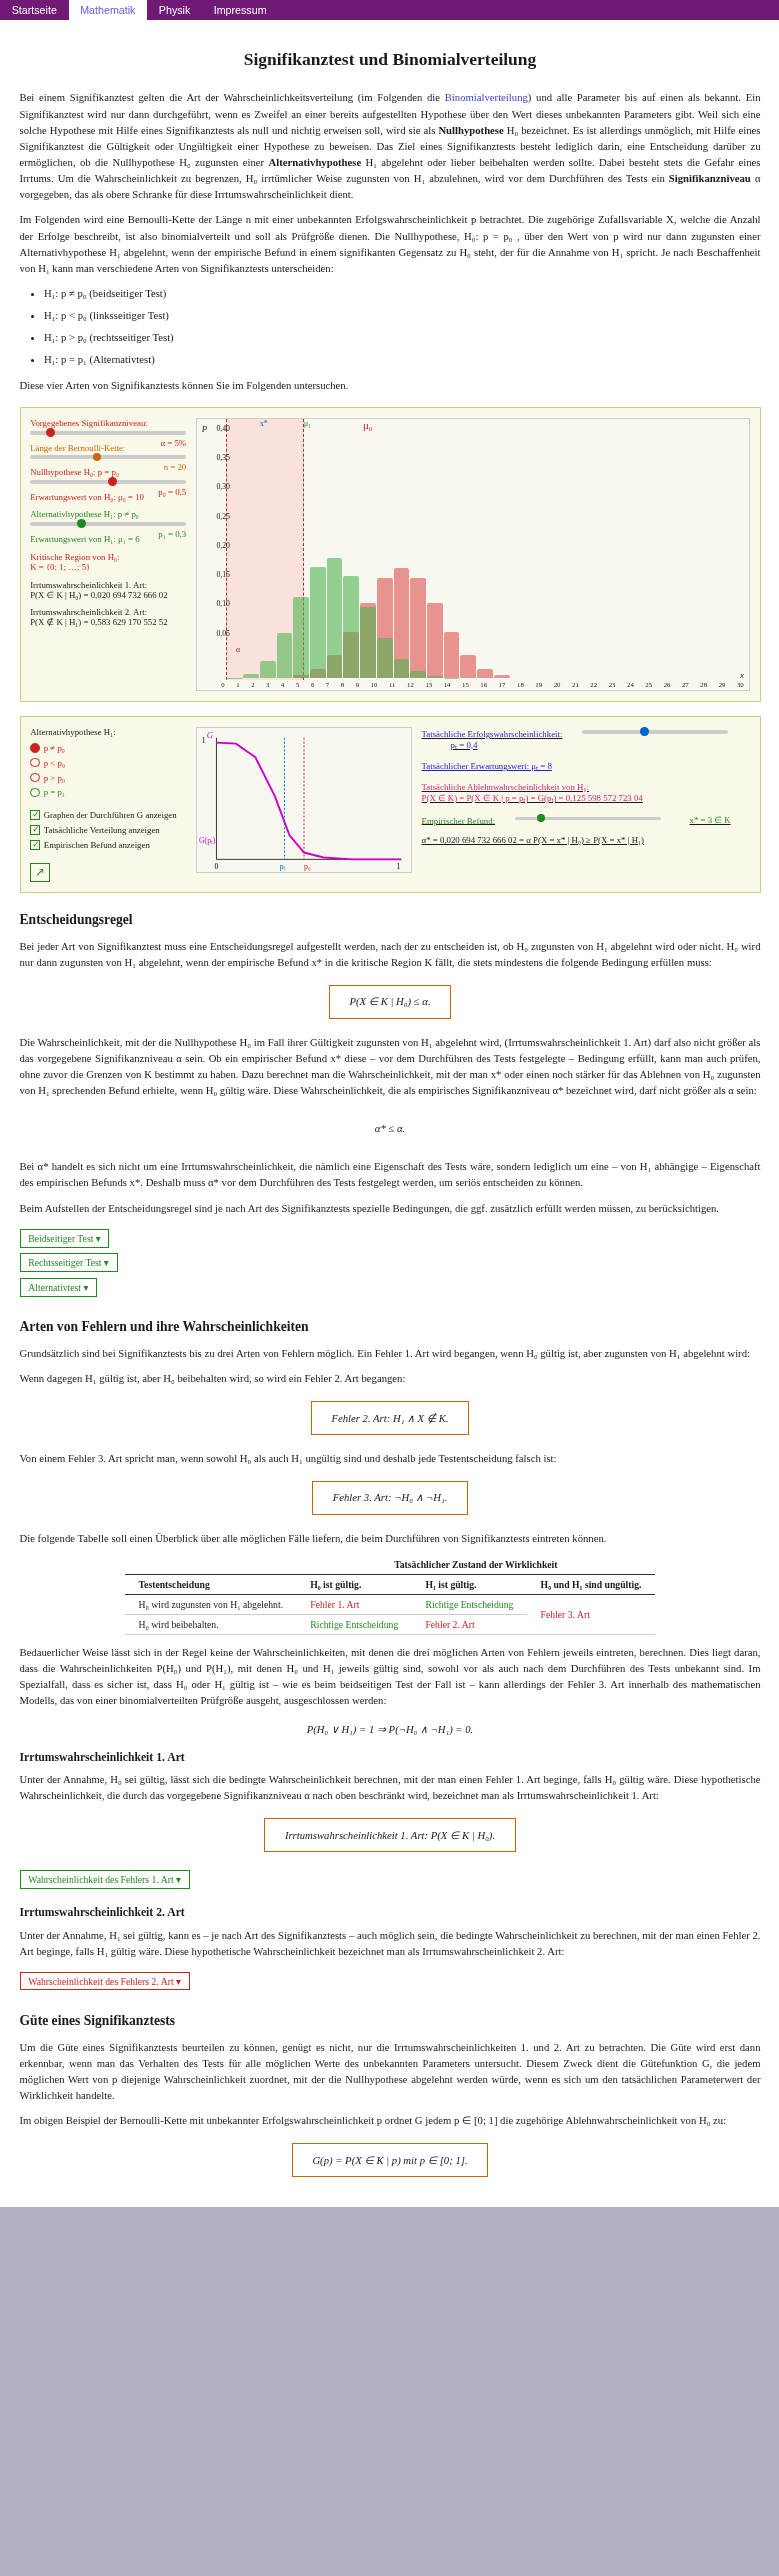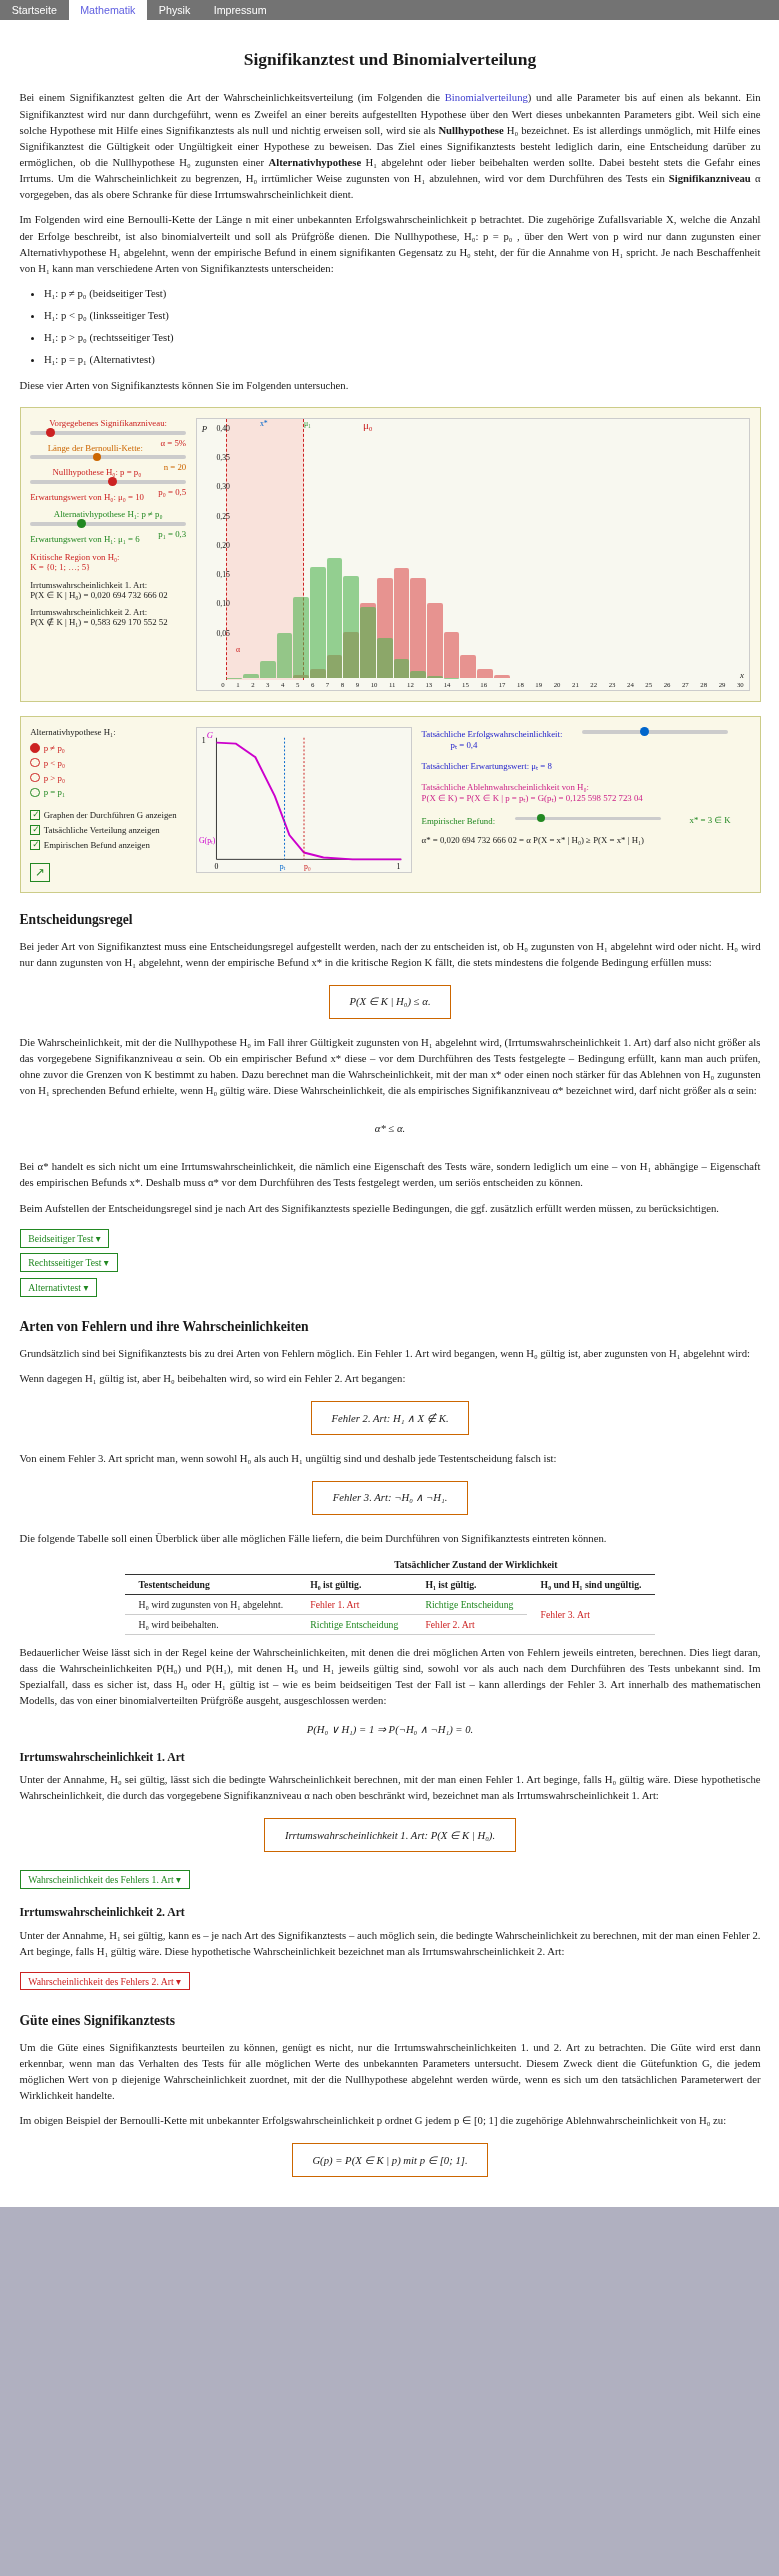--- a/index.html
+++ b/index.html
@@ -6,7 +6,7 @@
 body { font-family: Georgia, 'Times New Roman', serif; background: #b0b0c0; font-size: 10.7px; color: #1a1a1a; }
 .page { width: 780px; margin: 0 auto; background: #fff; }
 .header { background: #d8dae8; padding: 4.9px 9.7px; font-size: 14.6px; color: #555; }
-.navbar { background: #737373; display: flex; }
+.navbar { background: #701a75; display: flex; }
 .navbar a { padding: 3.9px 11.7px; color: #fff; text-decoration: none; font-size: 10.7px; font-family: Arial, sans-serif; }
 .navbar a.active { background: #fff; color: #6060e0; }
 .content { padding: 14.6px 19.5px; }

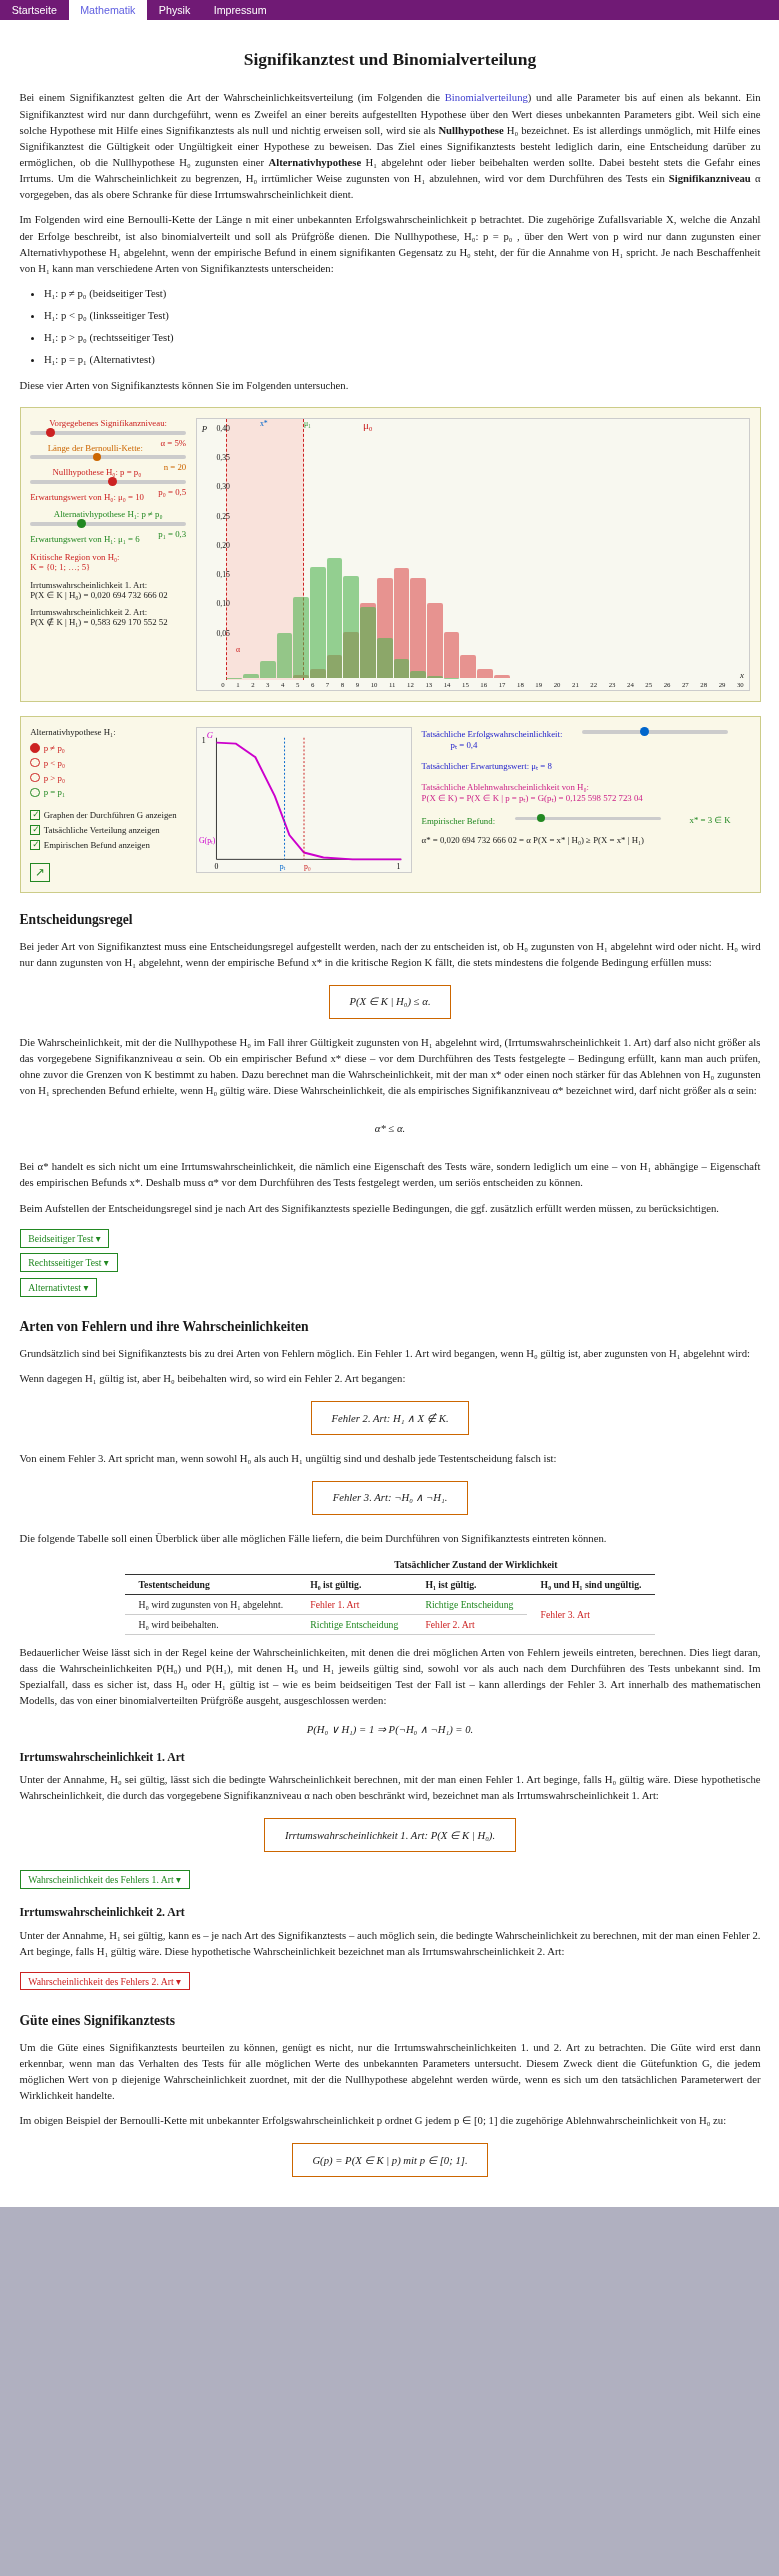--- a/index.html
+++ b/index.html
@@ -20,7 +20,7 @@
 .panel { background: #faf8e8; border: 1px solid #cc8; padding: 9.7px; margin: 14.6px 0; display: flex; gap: 9.7px; }
 .panel-left { flex: 0 0 156px; font-size: 8.8px; }
 .panel-left .row { margin-bottom: 7.8px; }
-.panel-left .lab { display: block; margin-bottom: 1.9px; text-align: center; }
+.panel-left .lab { display: block; margin-bottom: 1.9px; }
 .slider { width: 100%; height: 3.9px; background: #ccc; position: relative; margin: 2.9px 0; border-radius: 1.9px; }
 .slider .thumb { position: absolute; width: 8.8px; height: 8.8px; border-radius: 50%; top: -2.9px; }
 .red { color: #c22; } .green { color: #282; } .blue { color: #22c; } .pink { color: #c28; } .orange { color: #c60; }

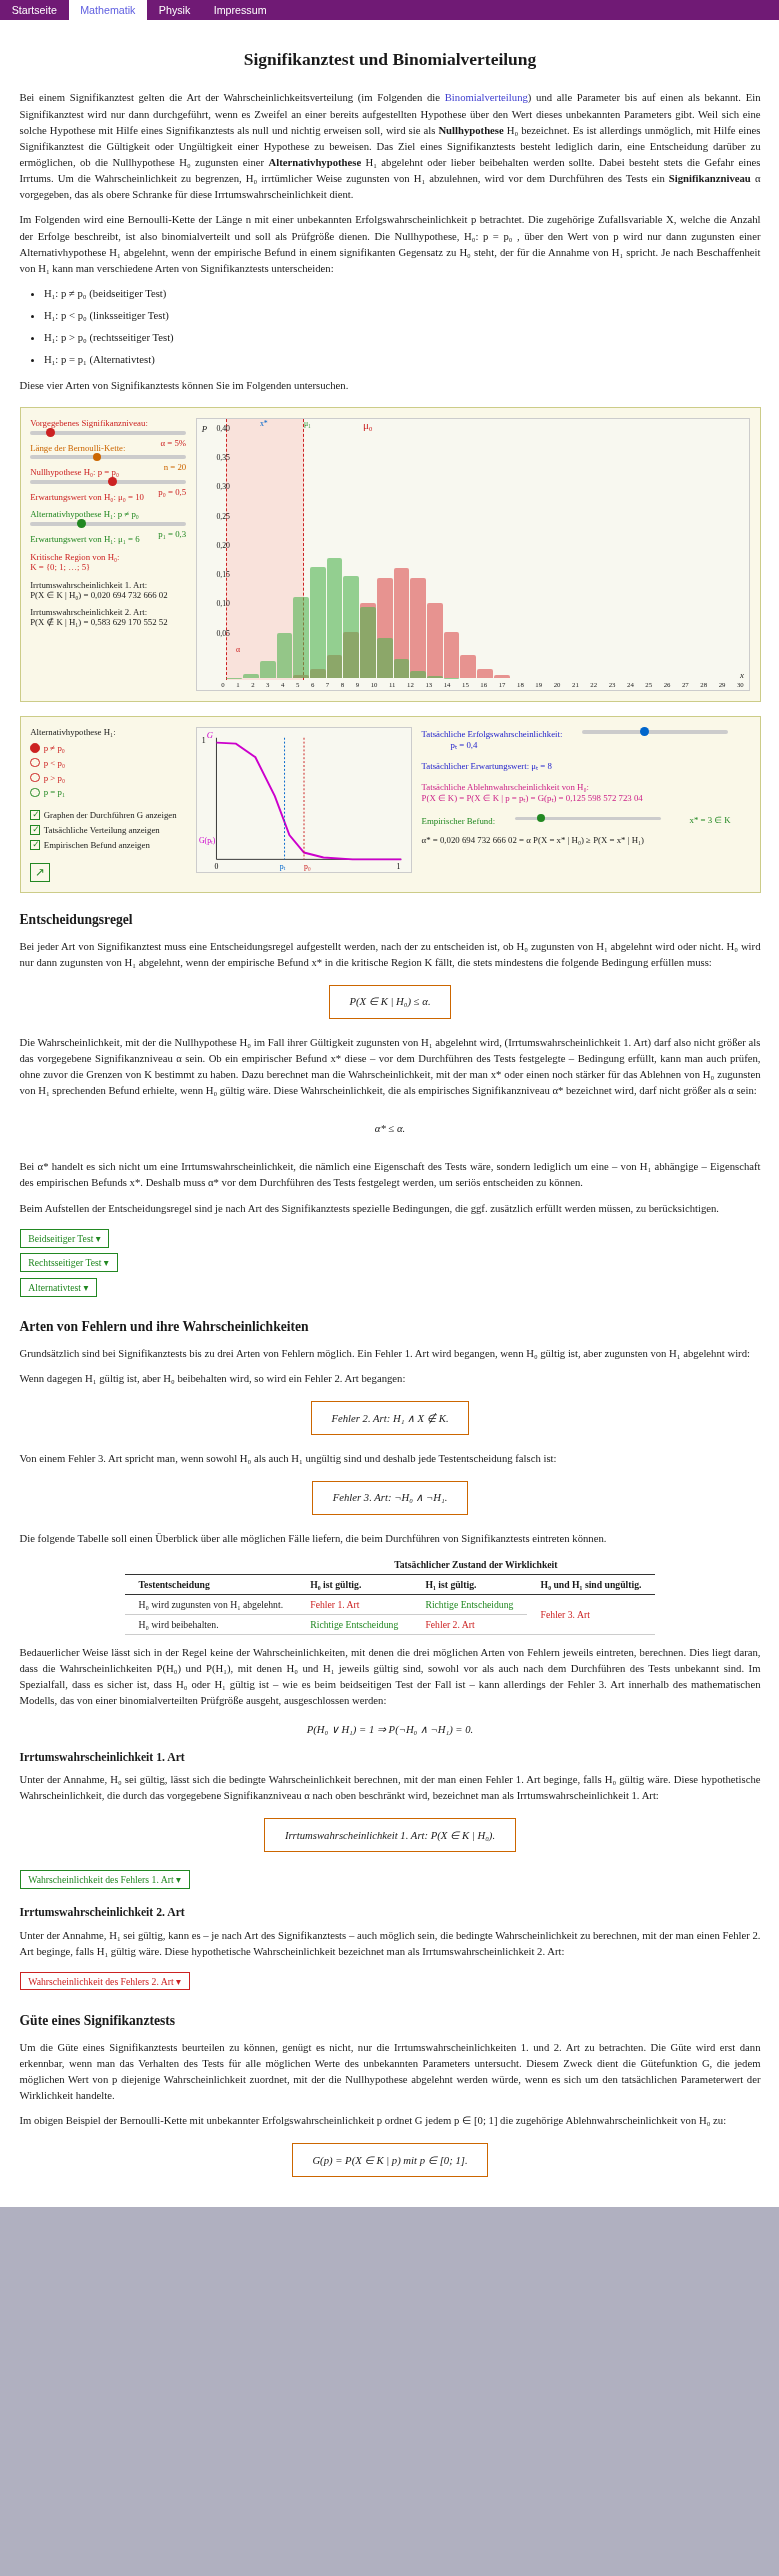--- a/index.html
+++ b/index.html
@@ -37,7 +37,7 @@
 .check.on::after { content: '✓'; position: absolute; color: #282; font-size: 8.8px; top: -1.9px; left: 1px; }
 .panel2-chart { flex: 0 0 214px; background: #f8f8f0; border: 1px solid #ccc; height: 146px; position: relative; }
 .panel2-right { flex: 1; font-size: 8.8px; }
-.panel2-right .row { margin-bottom: 9.7px; }
+.panel2-right .row { margin-bottom: 9.7px; text-decoration: underline; }
 .reload { width: 19.5px; height: 19.5px; border: 1px solid #282; display: flex; align-items: center; justify-content: center; color: #282; font-size: 11.7px; cursor: pointer; }
 .centerbox { text-align: center; margin: 14.6px 0; }
 .formula { display: inline-block; border: 1px solid #c60; padding: 9.7px 19.5px; font-style: italic; }

